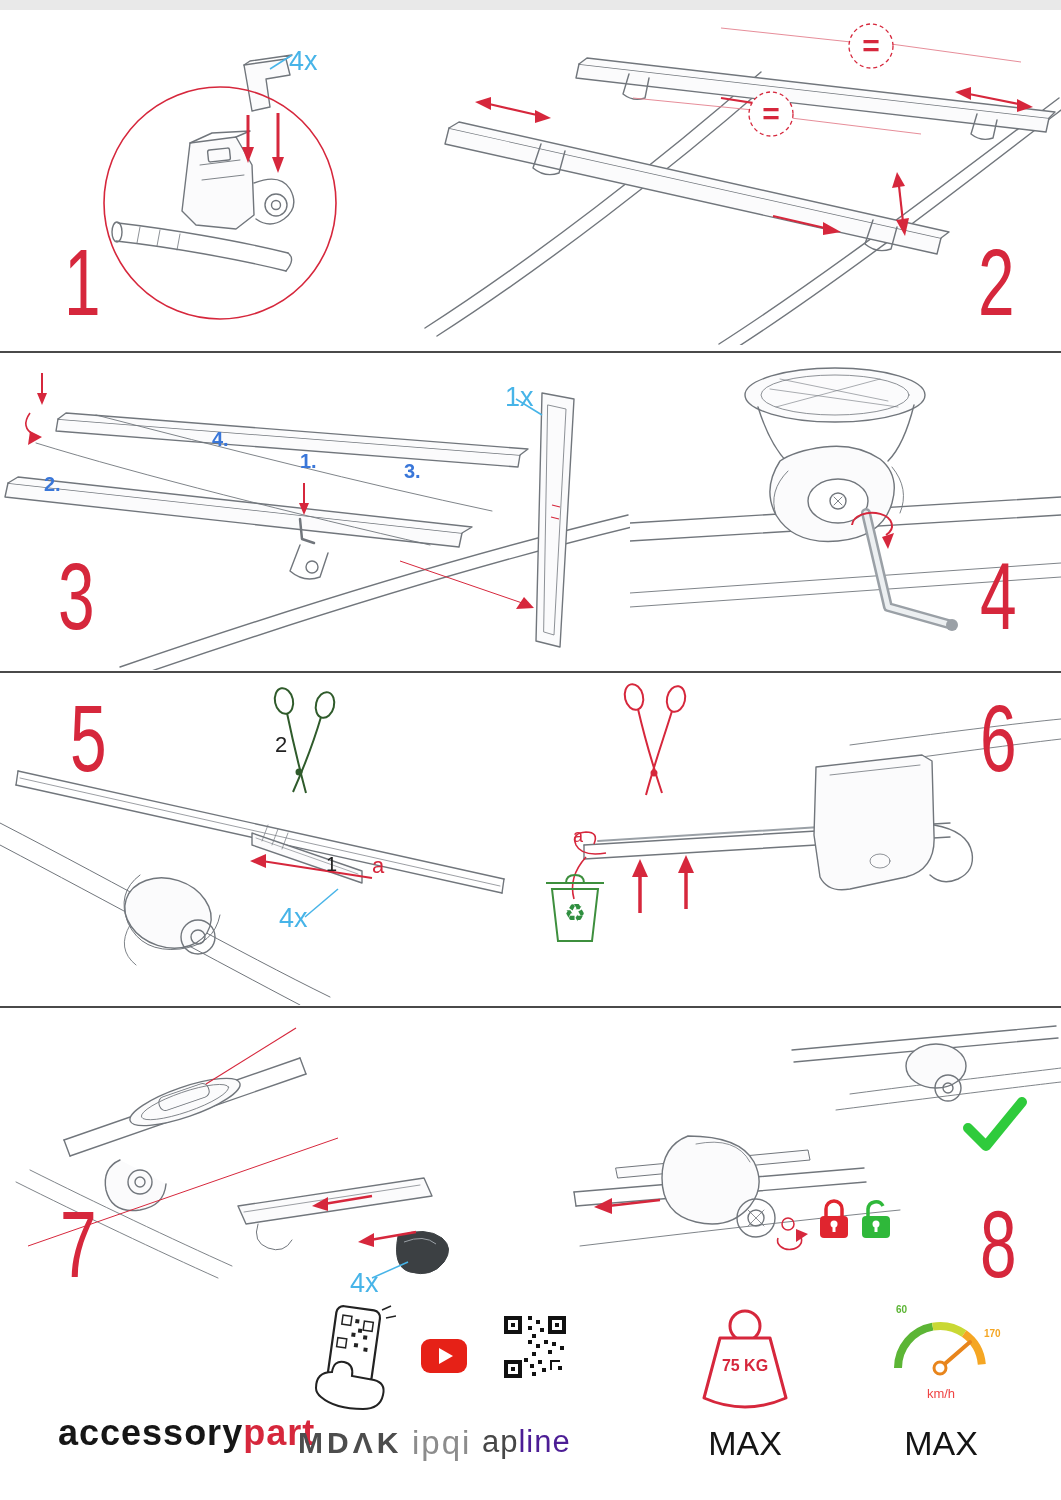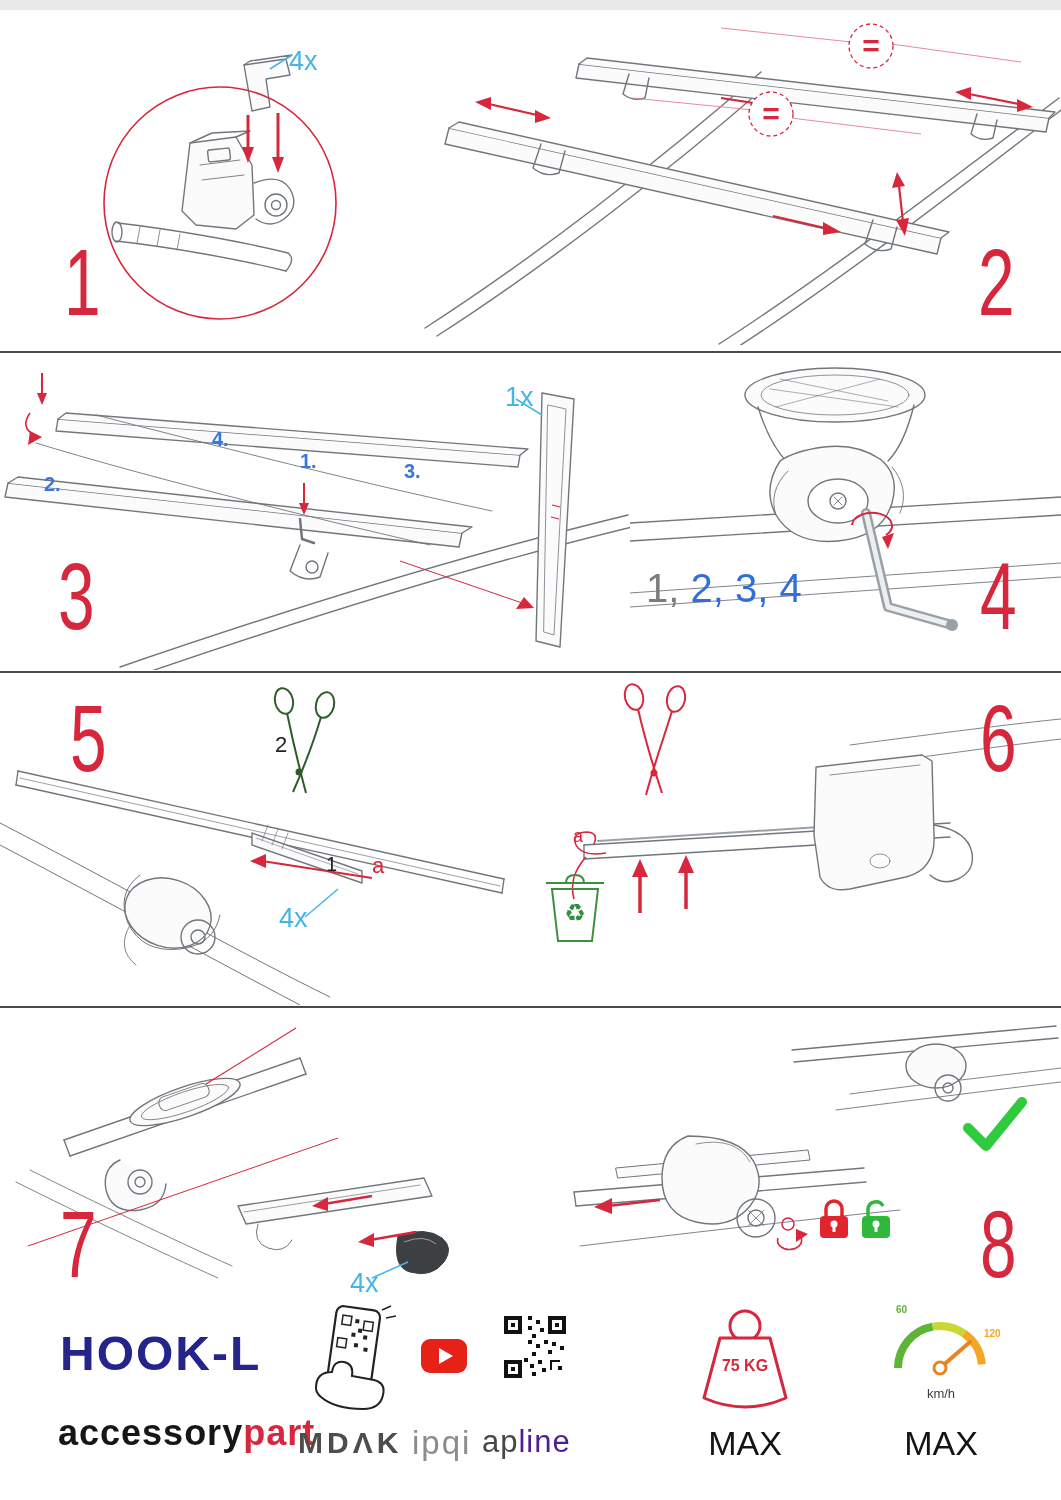--- a/index.html
+++ b/index.html
@@ -172,9 +172,6 @@
     <path d="M222,170 a20,13 0 1 1 34,10" stroke="#d6273c" stroke-width="2" fill="none"></path>
     <polygon points="252,182 264,178 258,194" fill="#d6273c"></polygon>
   </svg>
-  <div class="seq" style="left:646px;top:556px">
-    <span class="g">1,</span><span class="b"> 2, 3, 4</span>
-  </div>
   <span class="stepnum" style="left:980px;top:540px">4</span>
 
   <div class="divider" style="top:661px"></div>

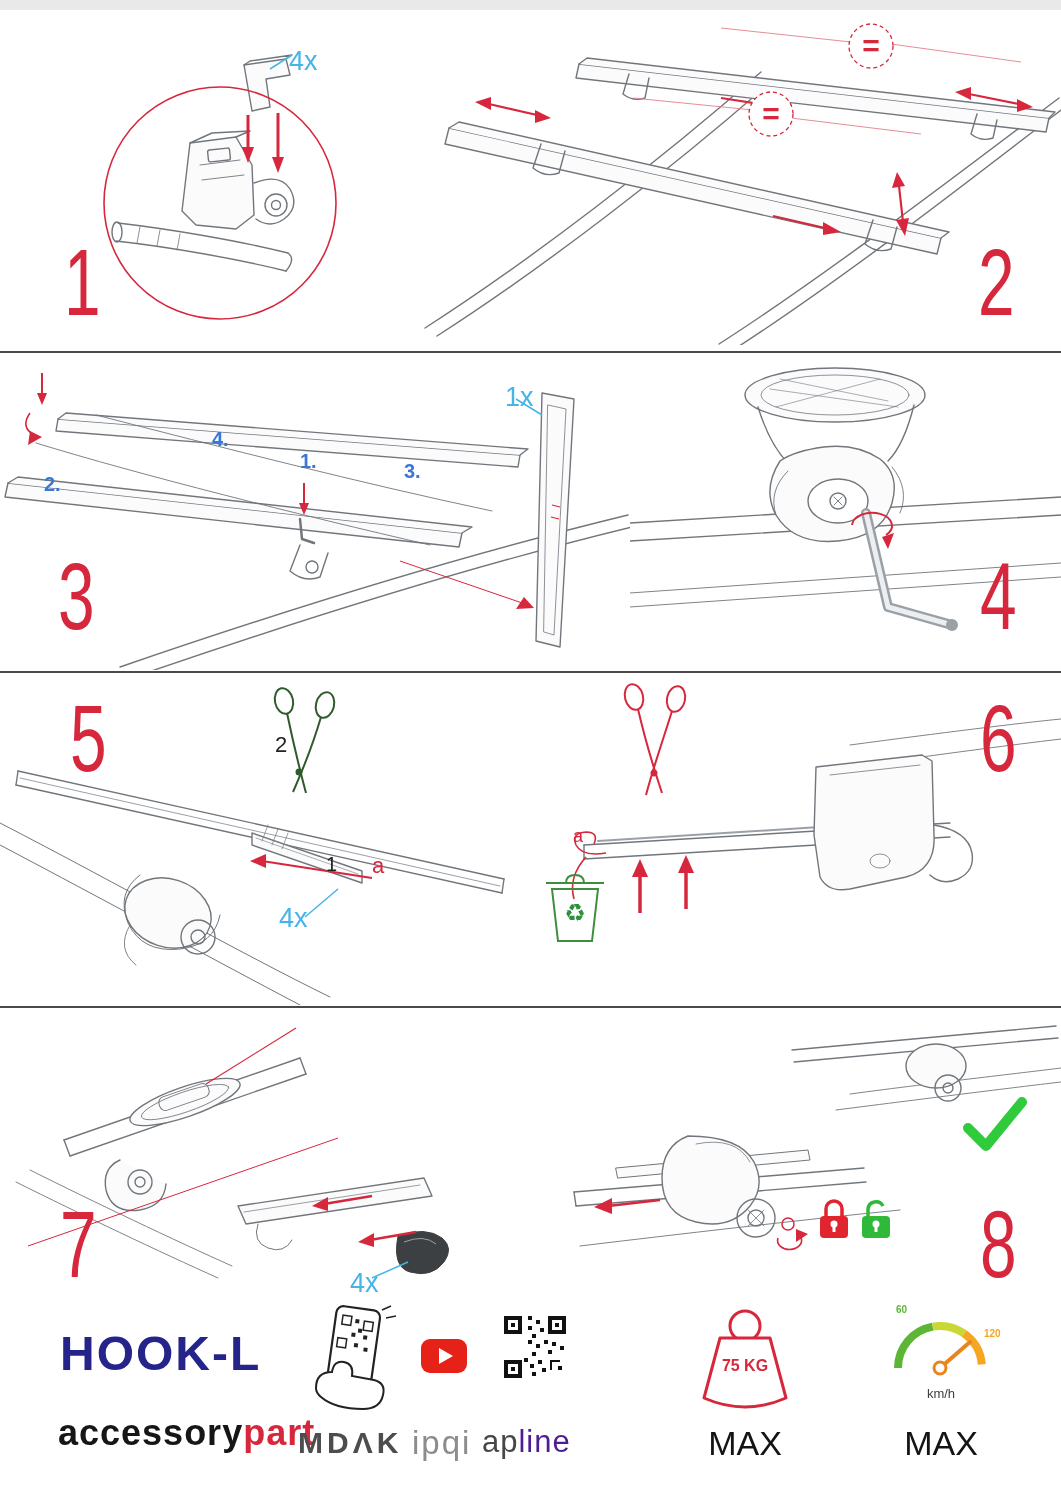--- a/index.html
+++ b/index.html
@@ -325,7 +325,6 @@
   </svg>
   <span class="stepnum" style="left:980px;top:1188px">8</span>
 
-  <span class="logo" style="left:60px;top:1316px">HOOK-L</span>
   <div class="brandline" style="left:58px;top:1402px">
     <span class="dark">accessory</span><span class="red">part</span>
   </div>

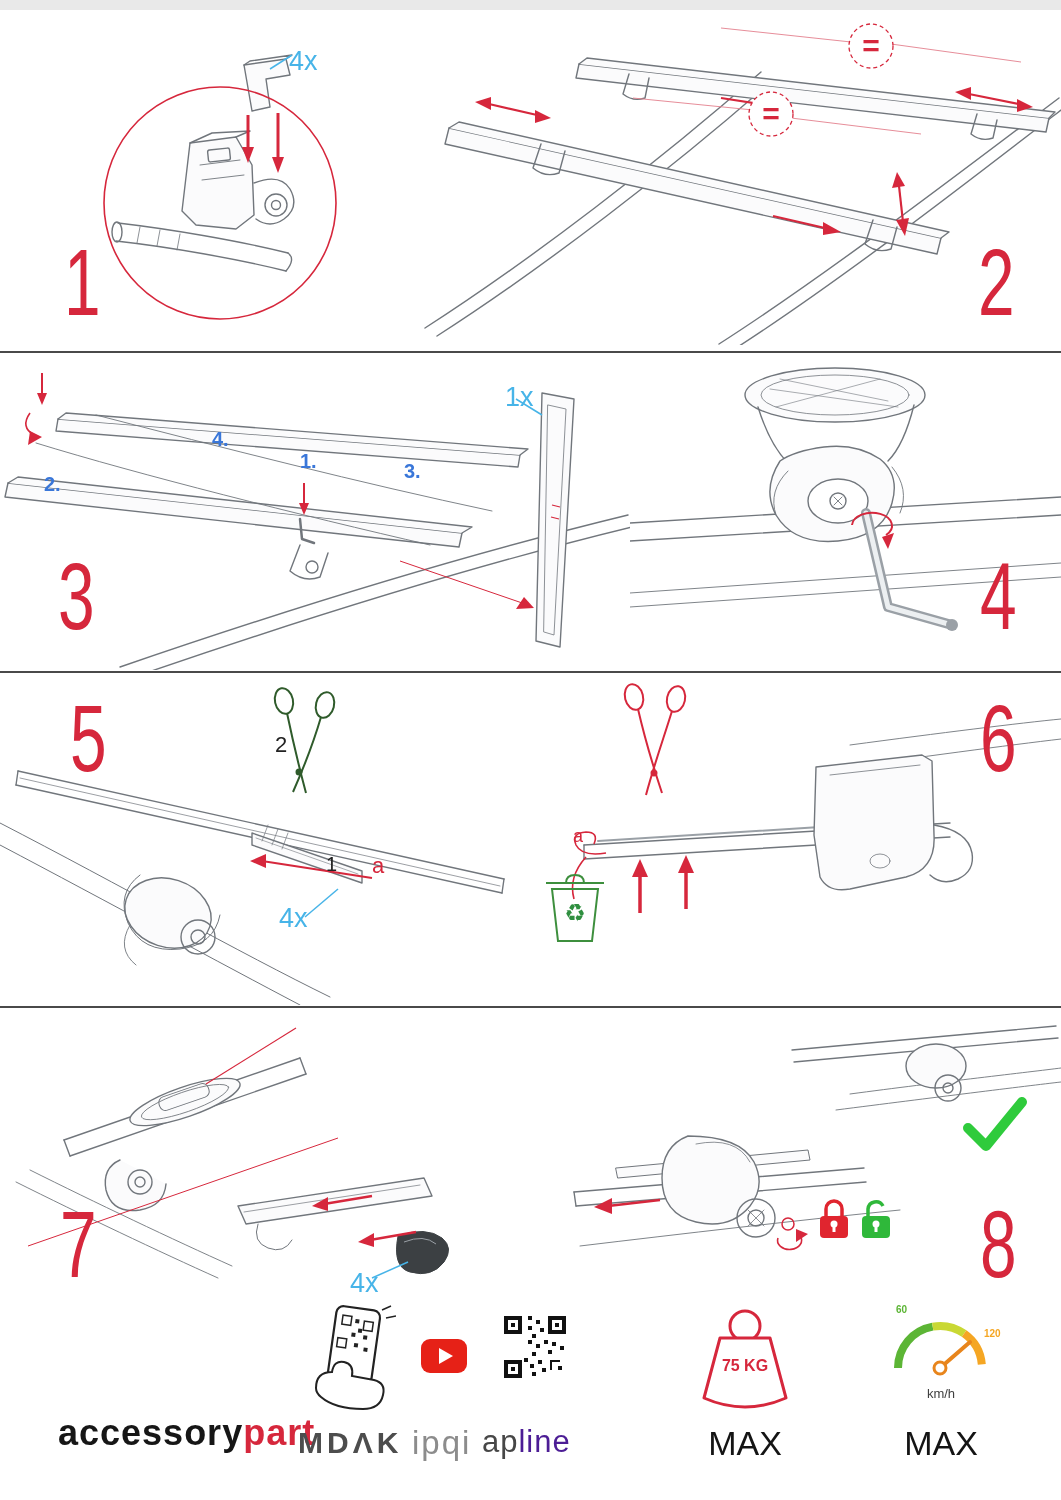--- a/index.html
+++ b/index.html
@@ -411,7 +411,7 @@
     <circle cx="62" cy="66" r="6" fill="#fff" stroke="#e8851c" stroke-width="3"></circle>
   </svg>
   <span class="gauge-num" style="left:896px;top:1294px;color:#5cb535">60</span>
-  <span class="gauge-num" style="left:984px;top:1318px;color:#f5a623">120</span>
+  <span class="gauge-num" style="left:984px;top:1318px;color:#f5a623">170</span>
   <span class="kmh" style="left:941px;top:1376px">km/h</span>
   <span class="max" style="left:941px;top:1414px">MAX</span>
 

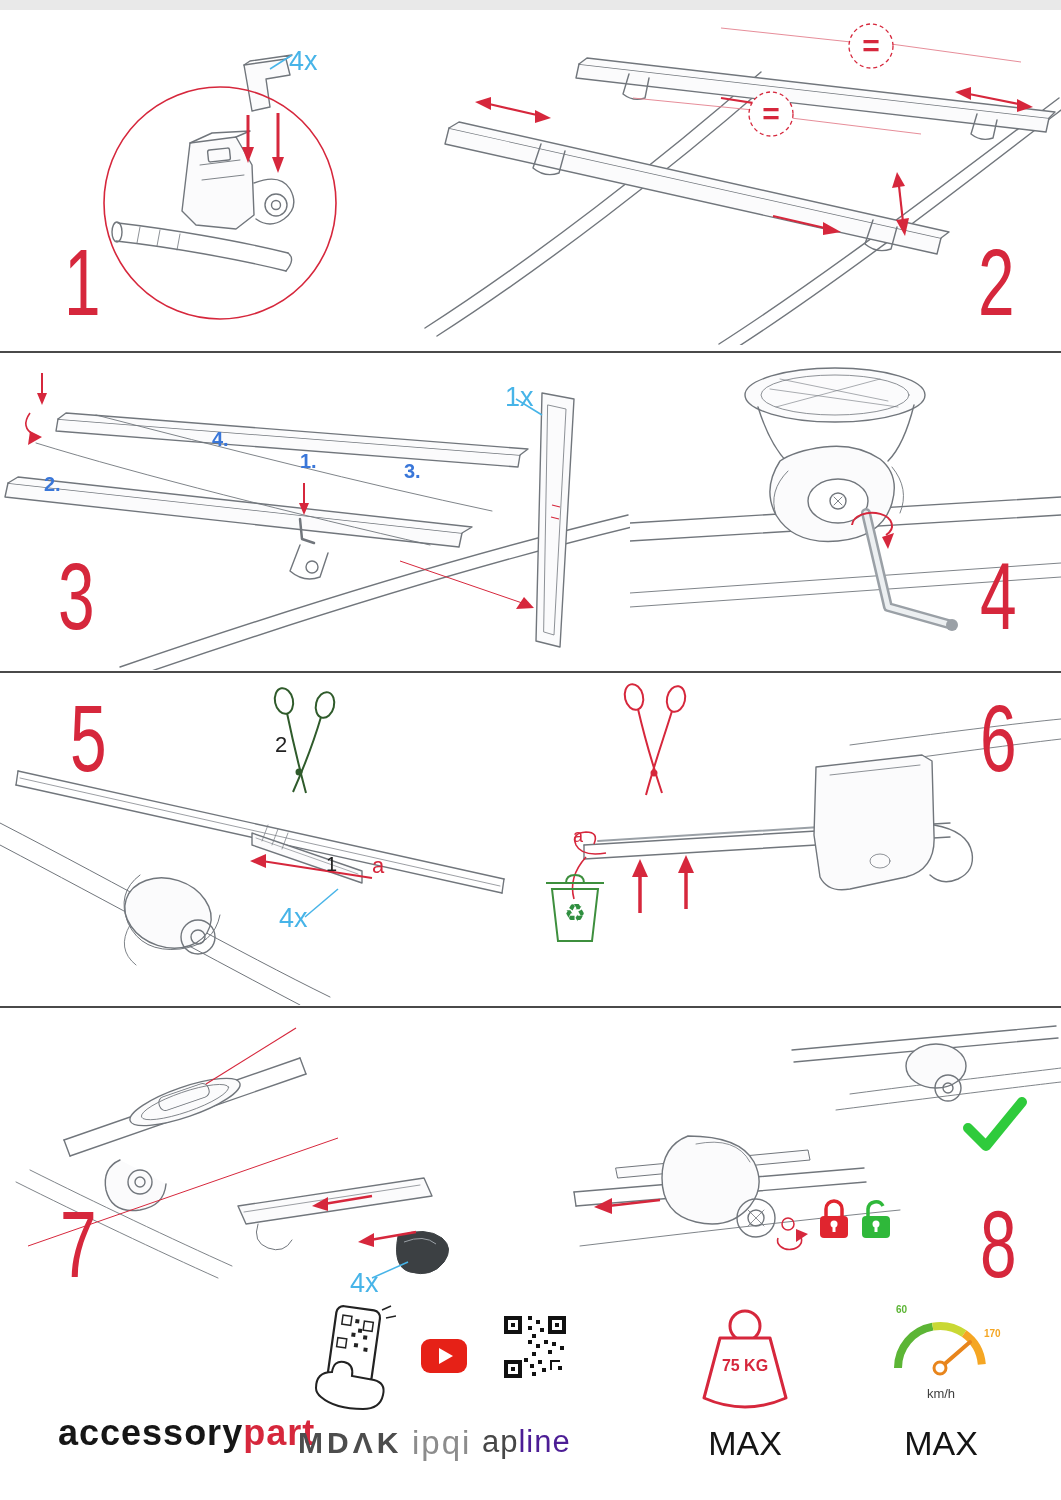--- a/index.html
+++ b/index.html
@@ -31,7 +31,7 @@
       transform:translate(-50%,-50%);white-space:nowrap;}
   .max{position:absolute;color:#141414;font-size:34px;transform:translate(-50%,0);}
   .gauge-num{position:absolute;font-size:10px;font-weight:bold;}
-  .kmh{position:absolute;color:#404040;font-size:13px;transform:translate(-50%,0);}
+  .kmh{position:absolute;color:#ef4444;font-size:13px;transform:translate(-50%,0);}
 </style>
 </head>
 <body>

